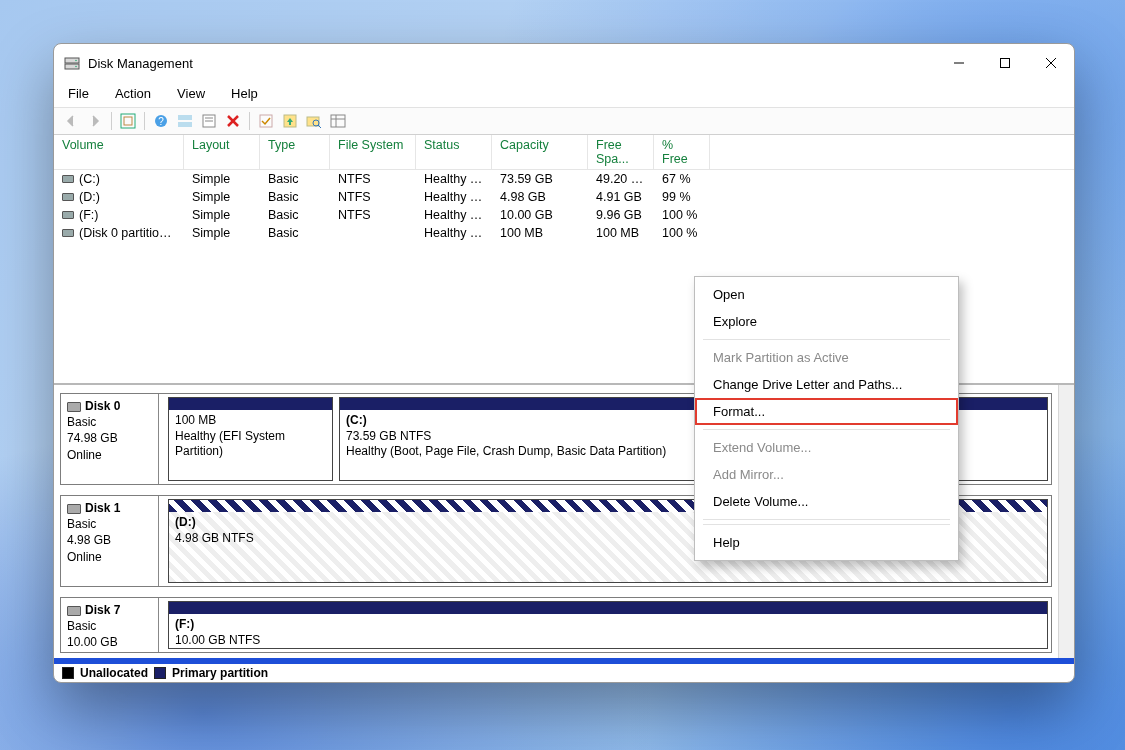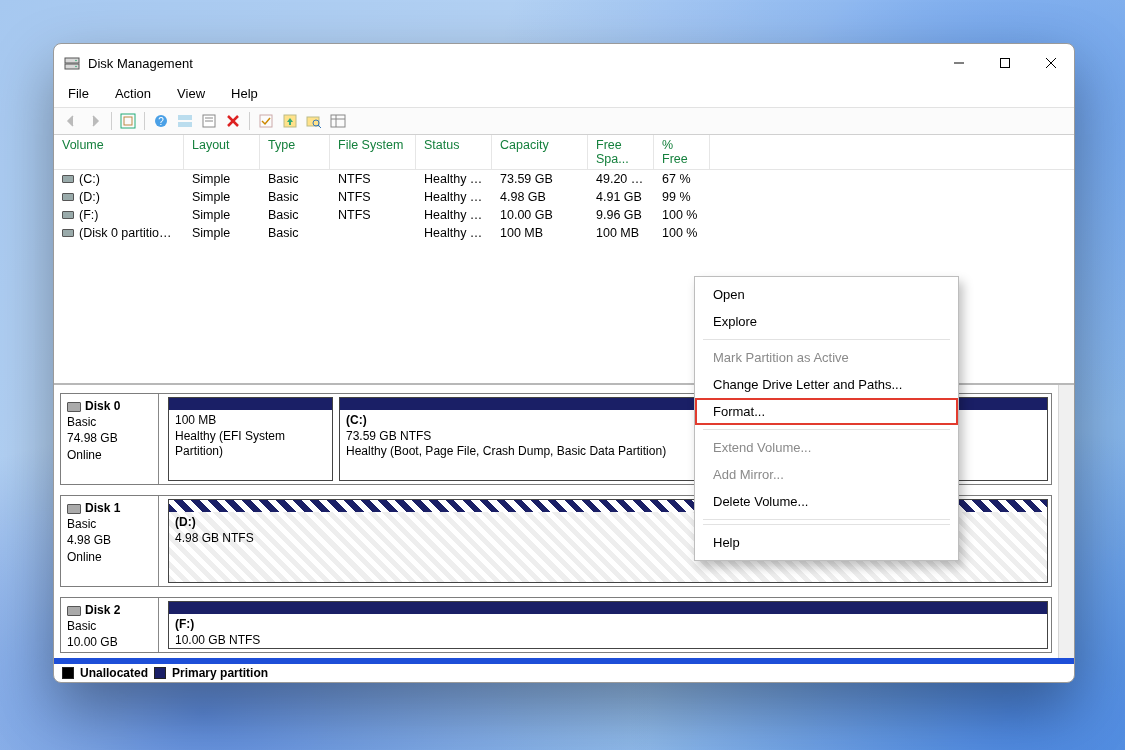--- a/index.html
+++ b/index.html
@@ -277,7 +277,7 @@
 
       <div class="diskrow short">
         <div class="diskinfo">
-          <div class="dname"><span class="dnicon"></span><span>Disk 2</span></div>
+          <div class="dname"><span class="dnicon"></span><span>Disk 7</span></div>
           <div>Basic</div>
             <div>10.00 GB</div>
         </div>

